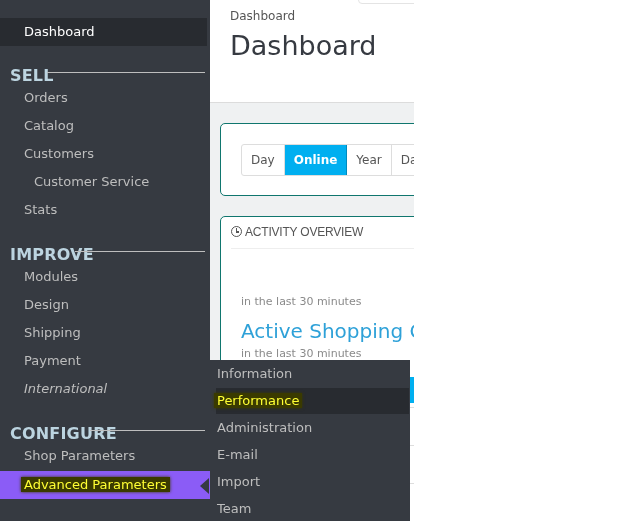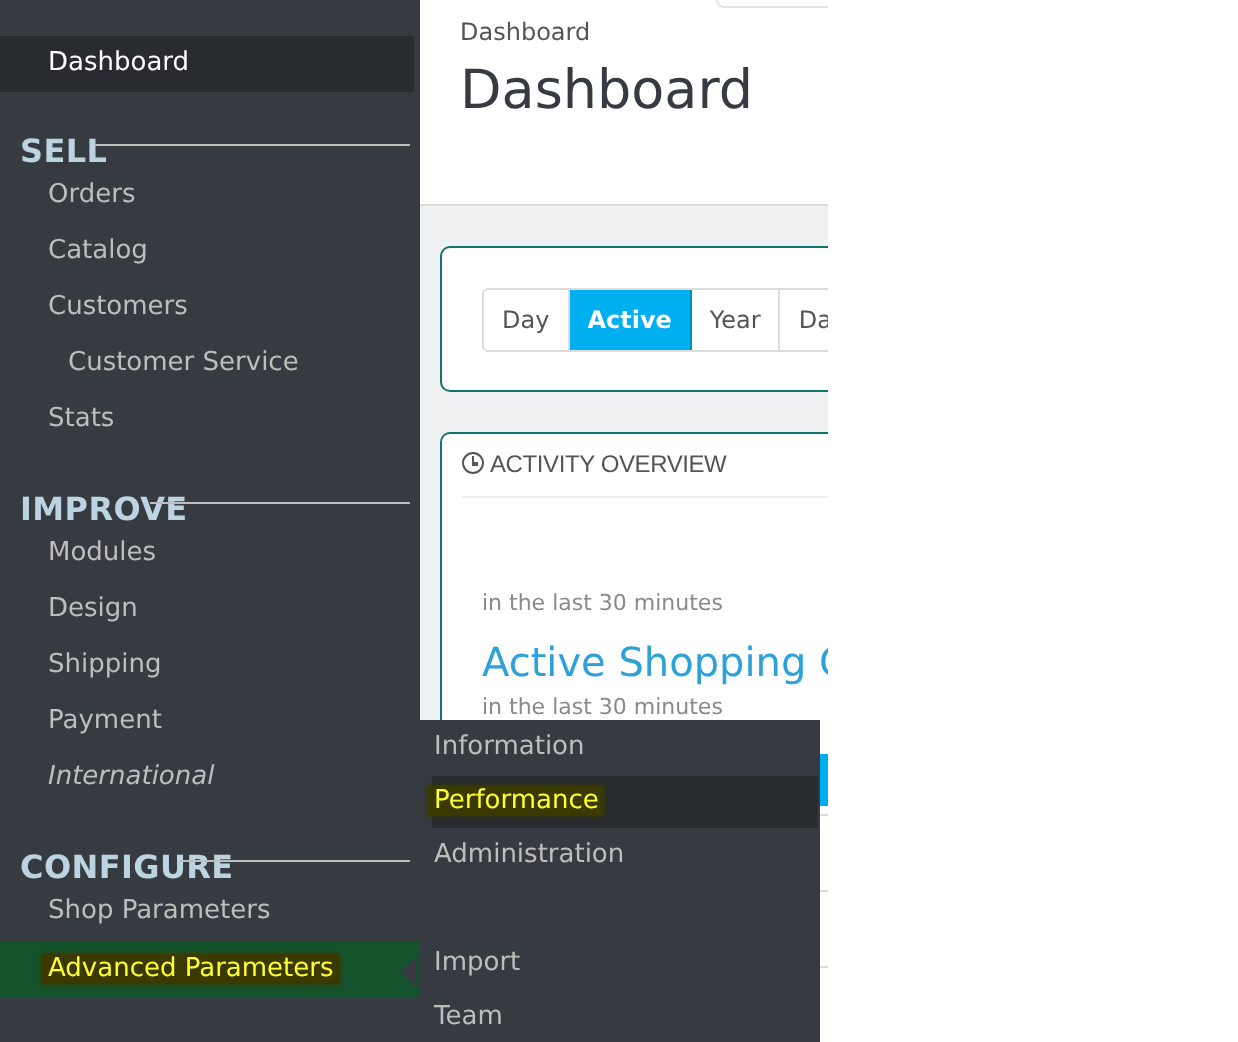--- a/index.html
+++ b/index.html
@@ -120,7 +120,7 @@
   <div class="card" style="top:123px; height:71px;">
     <div class="btn-group">
       <div class="btn">Day</div>
-      <div class="btn active">Active</div>
+      <div class="btn active">Online</div>
       <div class="btn">Year</div>
       <div class="btn">Day-1</div>
     </div>

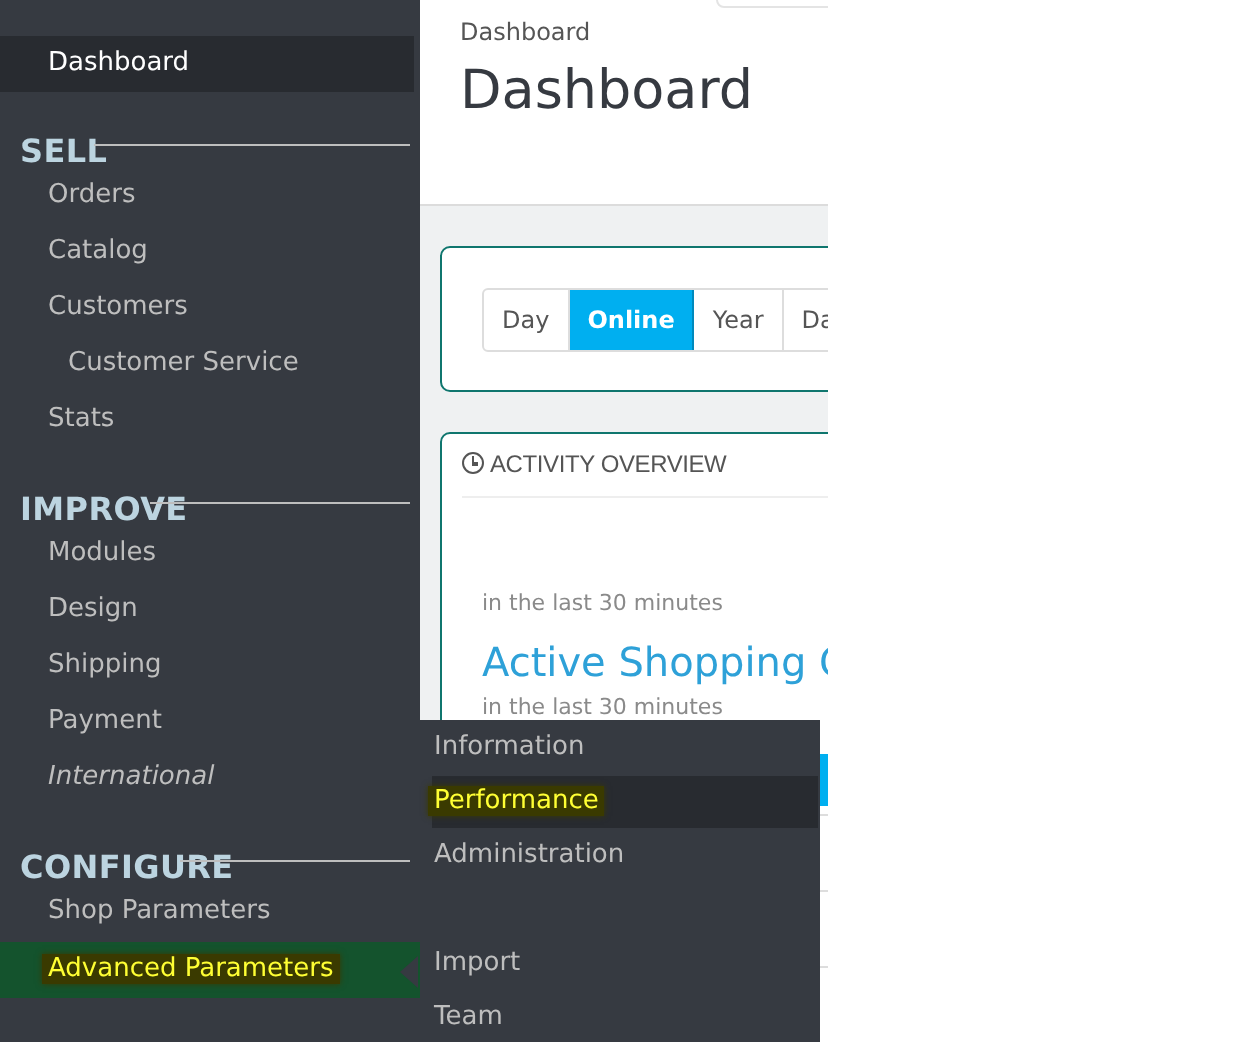--- a/index.html
+++ b/index.html
@@ -145,6 +145,7 @@
   <div class="sub-item" style="top:1px;"><span>Information</span></div>
   <div class="sub-item active" style="top:28px;"><span class="hl">Performance</span></div>
   <div class="sub-item" style="top:55px;"><span>Administration</span></div>
+  <div class="sub-item" style="top:82px;"><span>E-mail</span></div>
   <div class="sub-item" style="top:109px;"><span>Import</span></div>
   <div class="sub-item" style="top:136px;"><span>Team</span></div>
 </div>

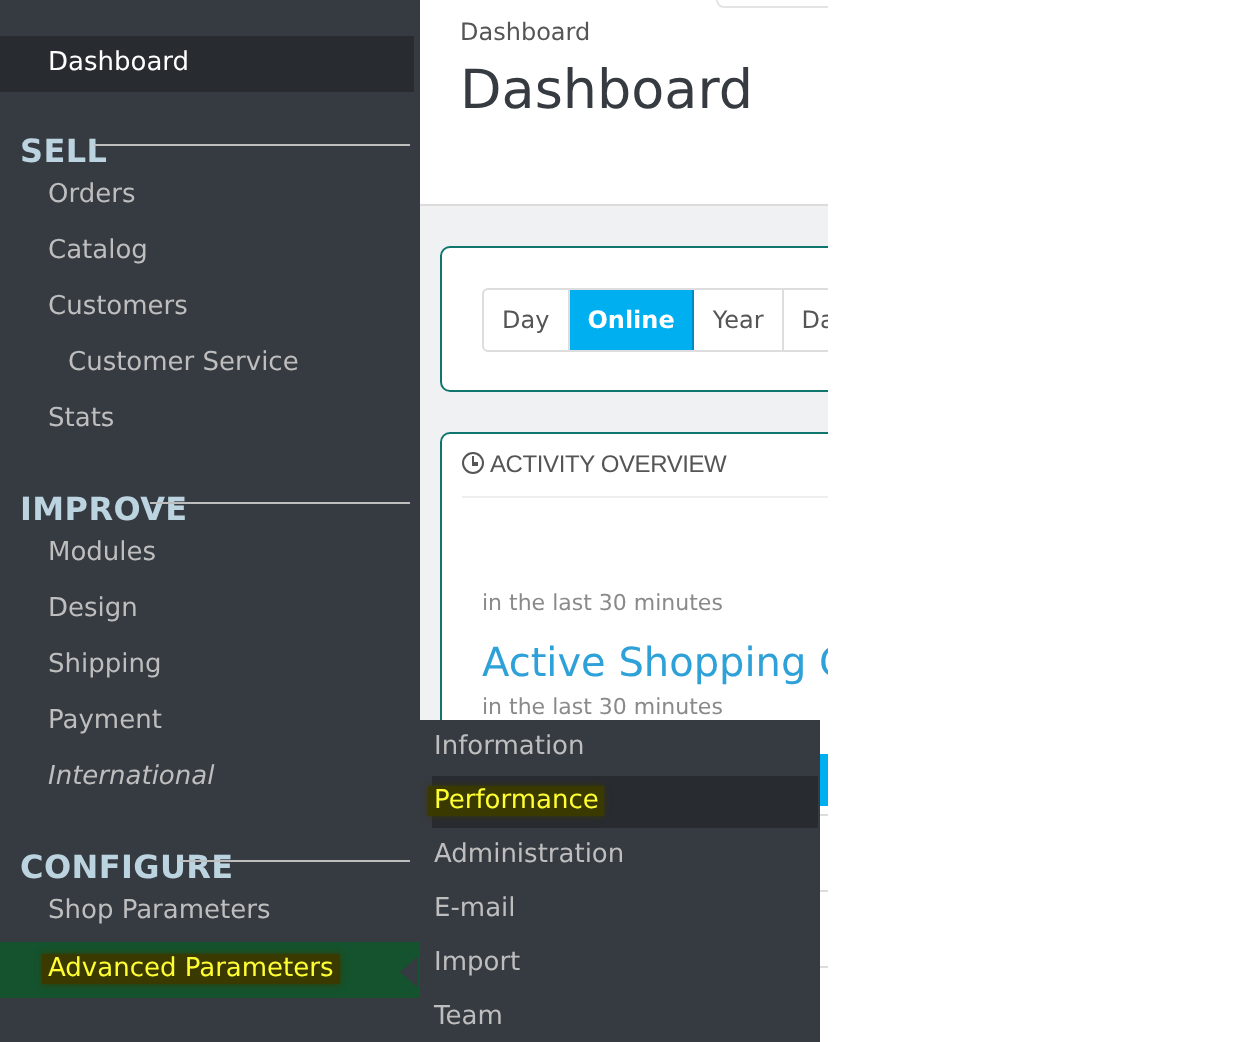--- a/index.html
+++ b/index.html
@@ -20,7 +20,7 @@
     color:#bebebe; cursor:pointer;
   }
   .nav-item.active-dash { background:#282b30; color:#ffffff; width:207px; }
-  .nav-item.active-adv { background:#14532d; }
+  .nav-item.active-adv { background:#8b5cf6; }
   .section-title {
     position:absolute; left:10px; font-size:16px; font-weight:bold;
     color:#bcd4e0; letter-spacing:0.2px;

